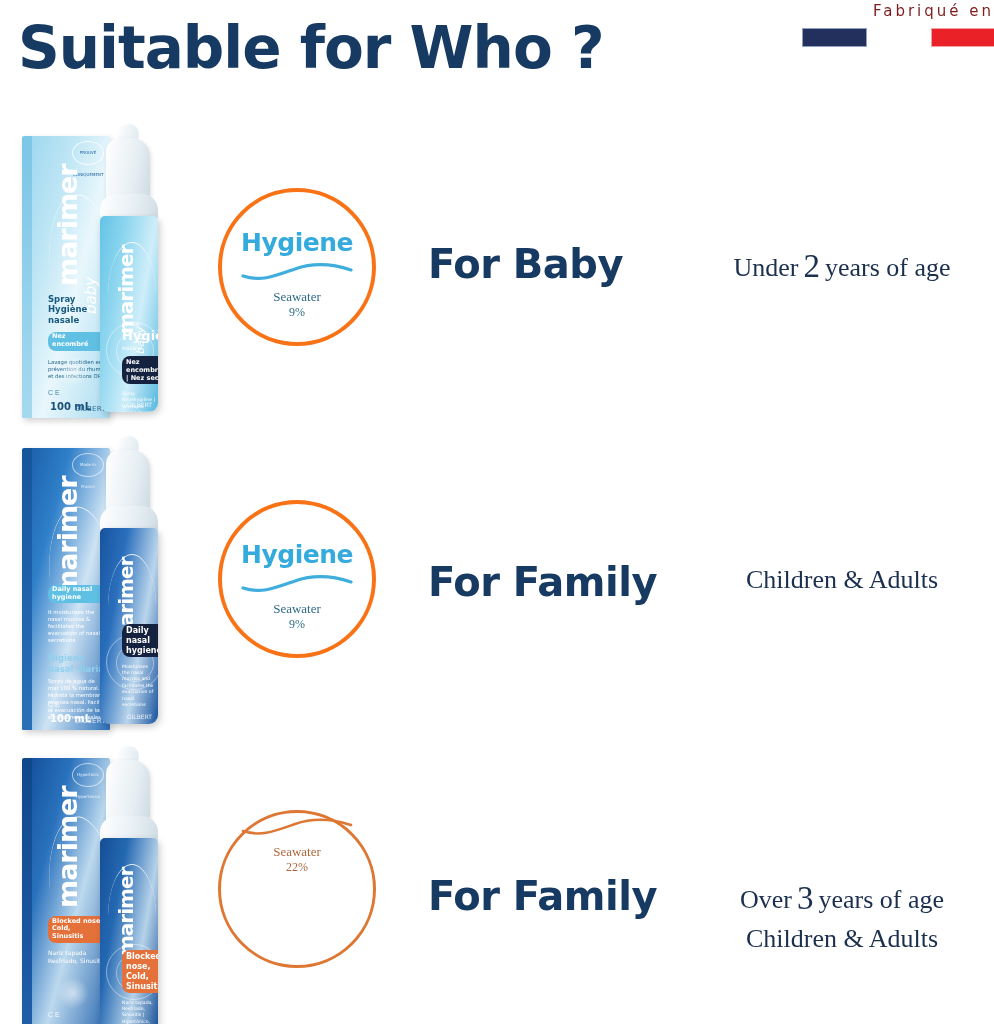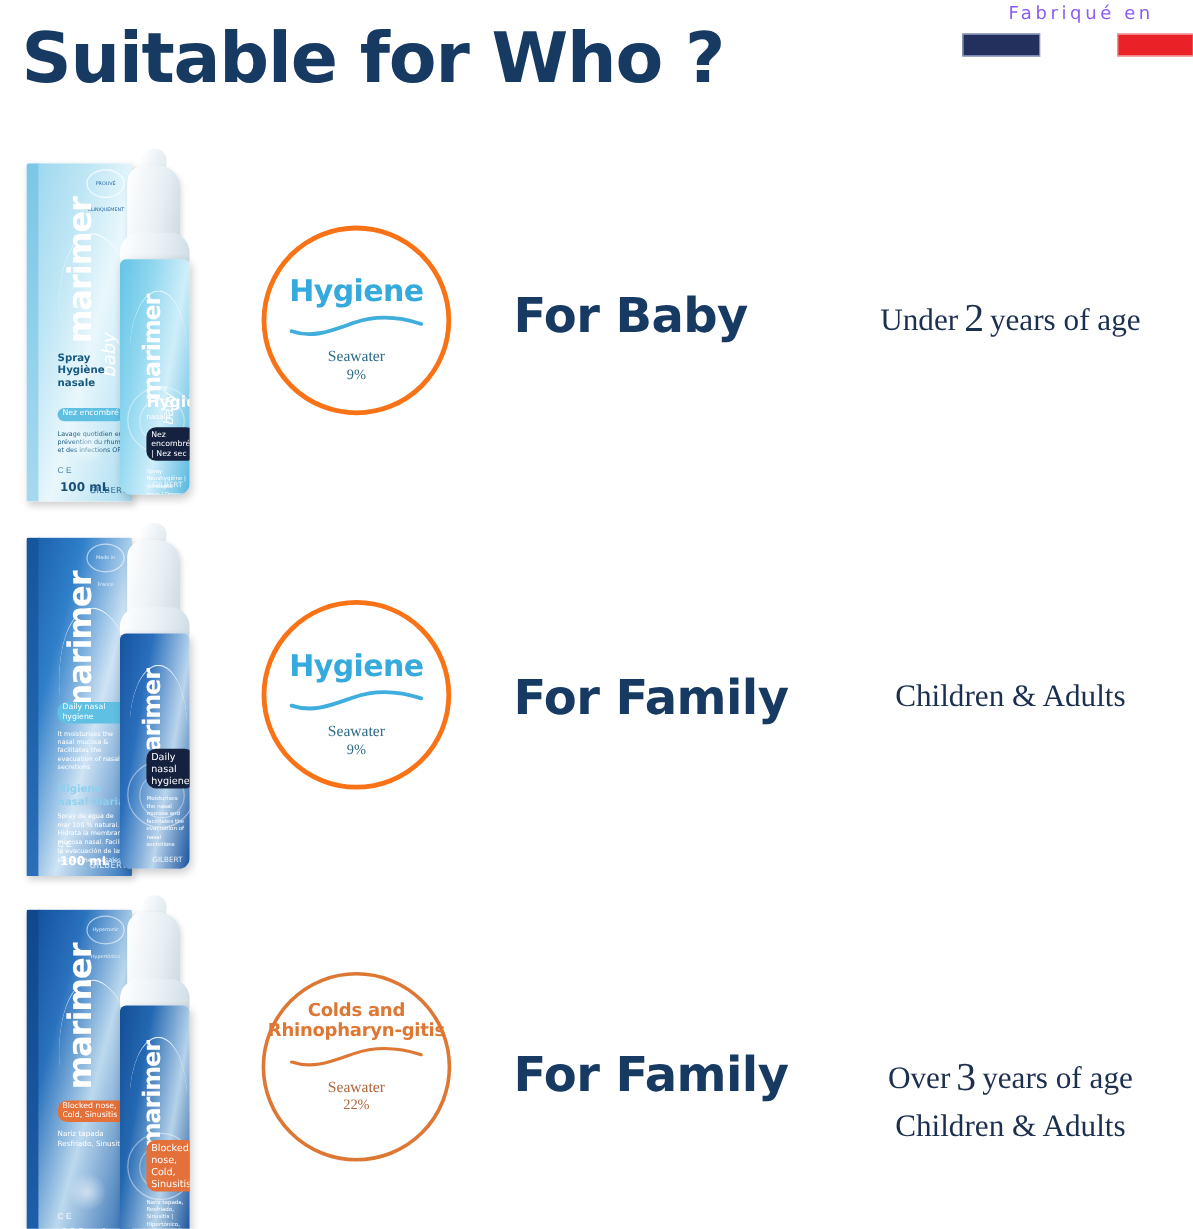--- a/index.html
+++ b/index.html
@@ -29,9 +29,9 @@
     font-family:"DejaVu Sans",sans-serif;
     font-size:15px;
     letter-spacing:3.0px;
-    color:#8b5cf6;
+    color:#7f1d1d;
     white-space:nowrap;
-    text-align:center;
+    text-align:right;
     padding-left:14px;
   }
   .flag{

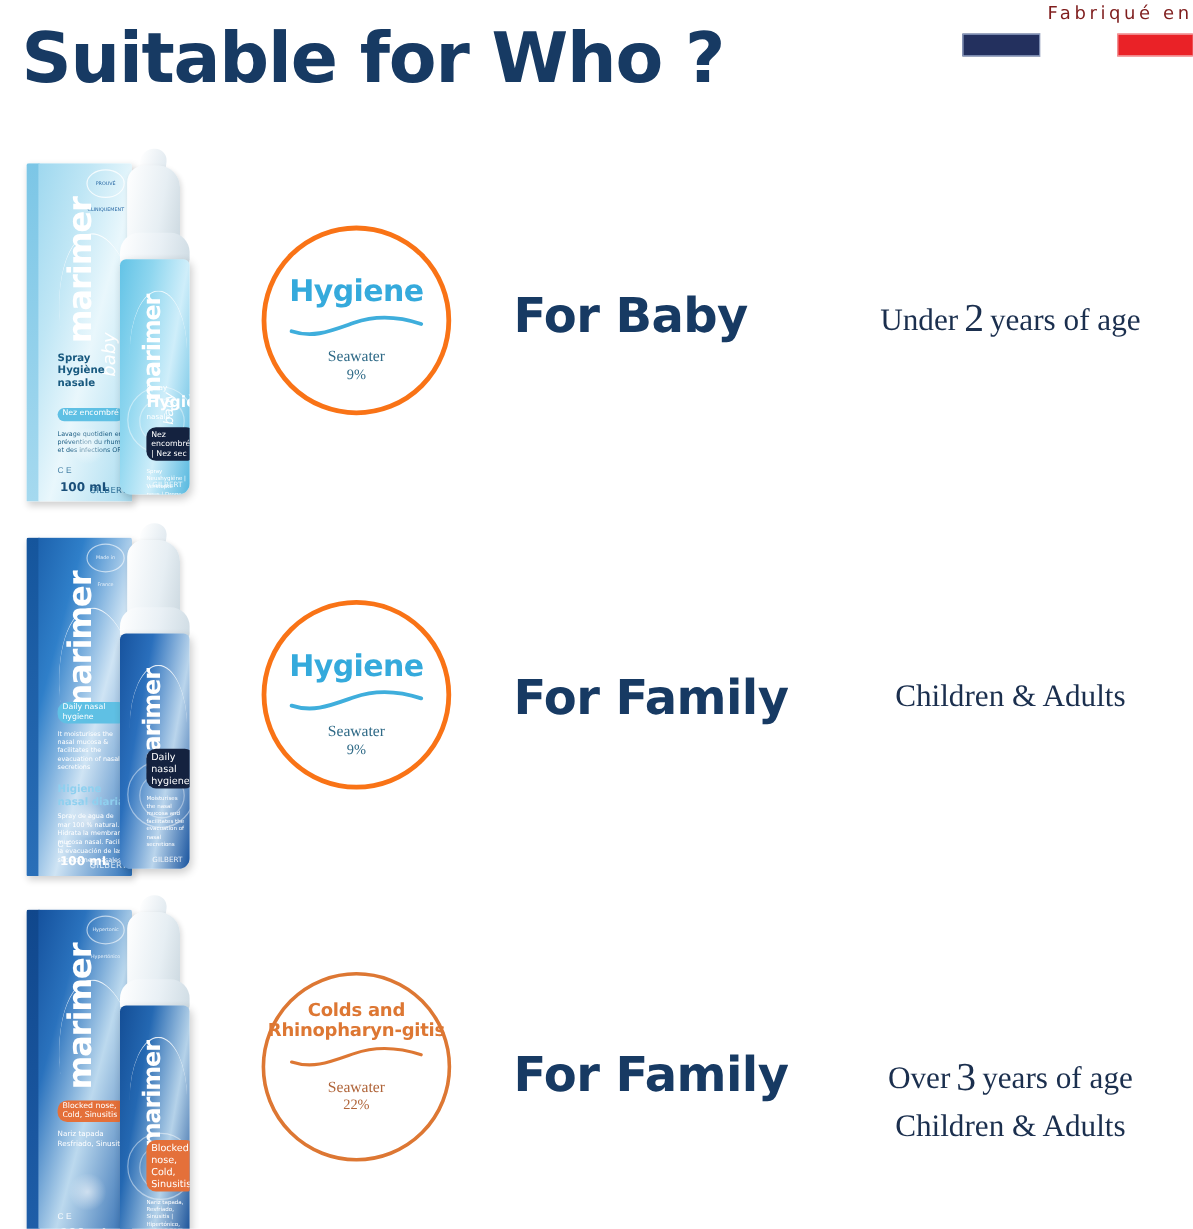--- a/index.html
+++ b/index.html
@@ -123,7 +123,7 @@
 
   .pill{
     display:inline-block;padding:1.5px 4px;border-radius:8px;
-    font-size:6.5px;font-weight:400;color:#ffffff;
+    font-size:6.5px;font-weight:700;color:#ffffff;
   }
   .pill-orange{background:#e4703a;}
   .pill-navy{background:#14223f;}

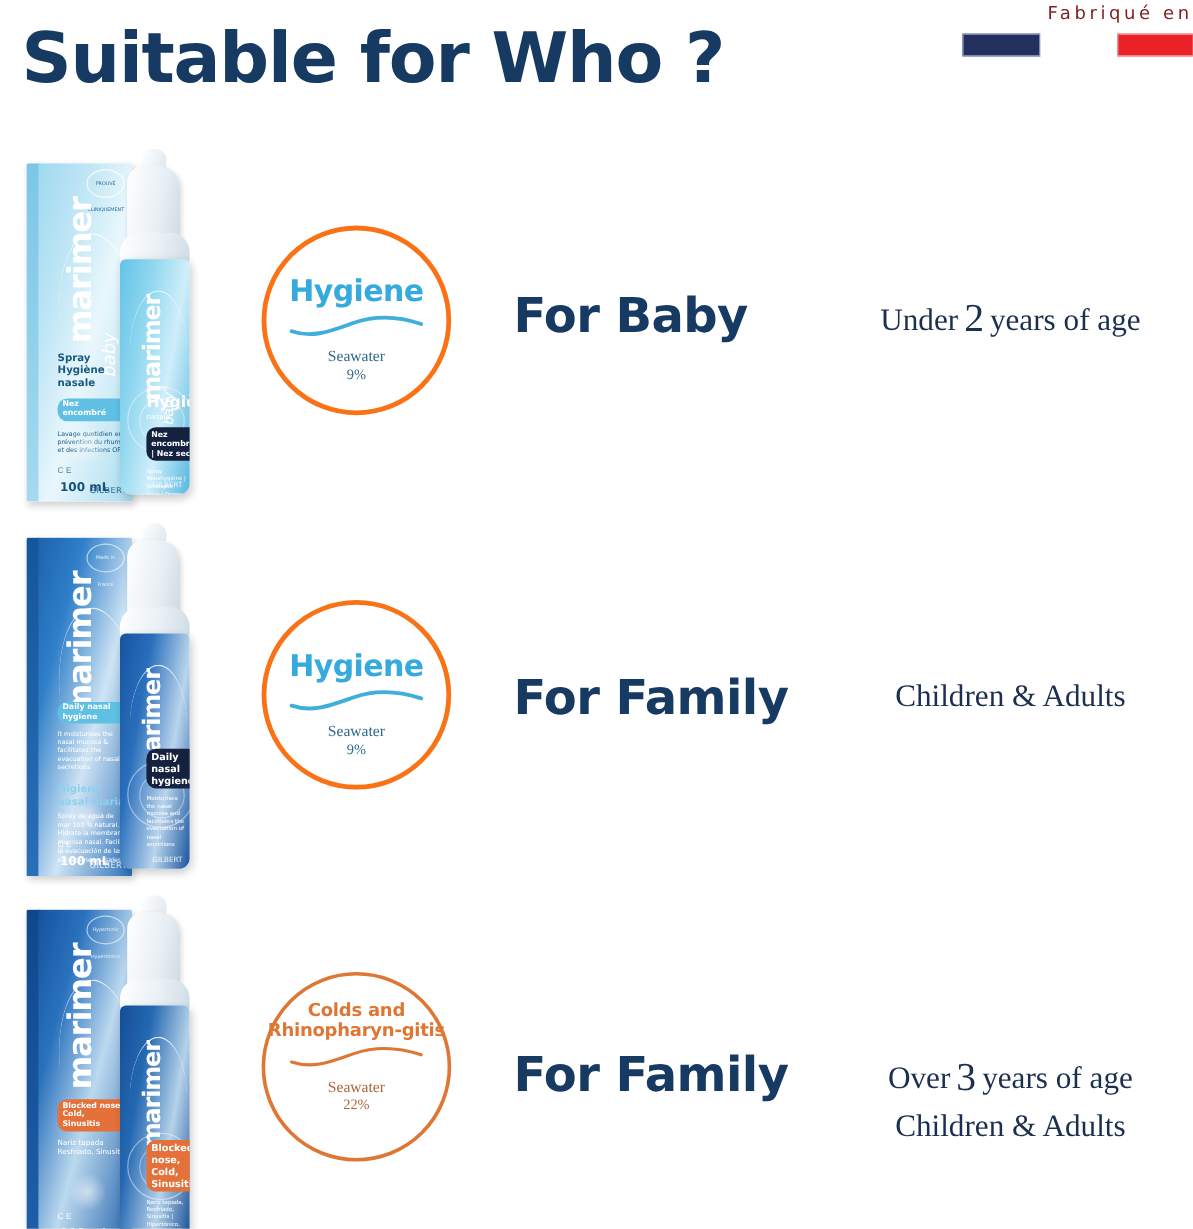--- a/index.html
+++ b/index.html
@@ -443,7 +443,6 @@
   </div>
 
   <div class="seal seal-orange">
-    <div class="seal-title">Colds and Rhinopharyn-gitis</div>
     <svg class="seal-wave" width="112" height="22" viewBox="0 0 112 22">
       <path d="M2 16 C20 22 34 16 54 9 C74 2 92 4 110 10" fill="none" stroke="#DD7733" stroke-width="2.6" stroke-linecap="round"></path>
     </svg>

